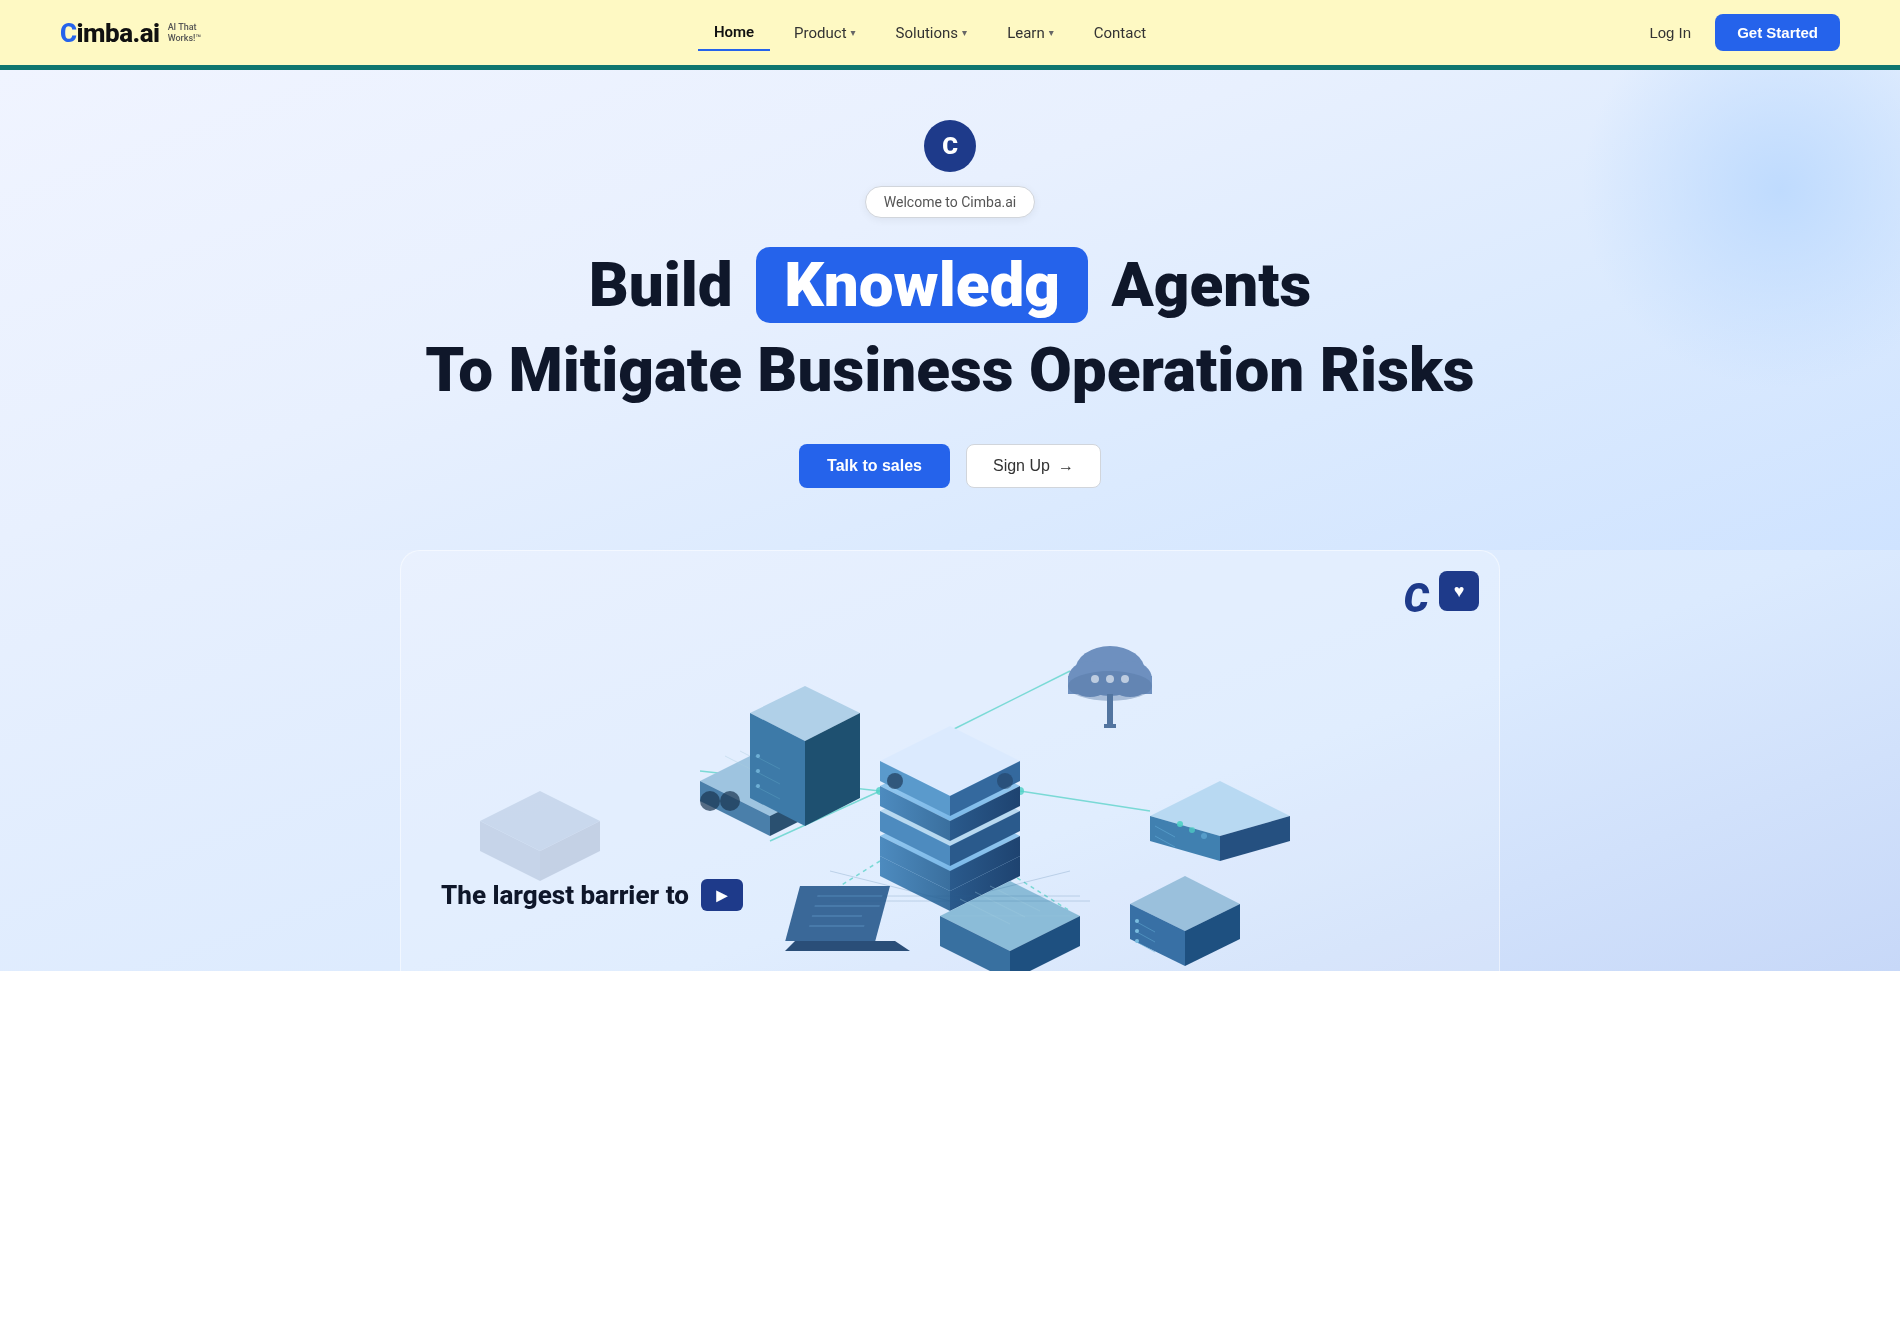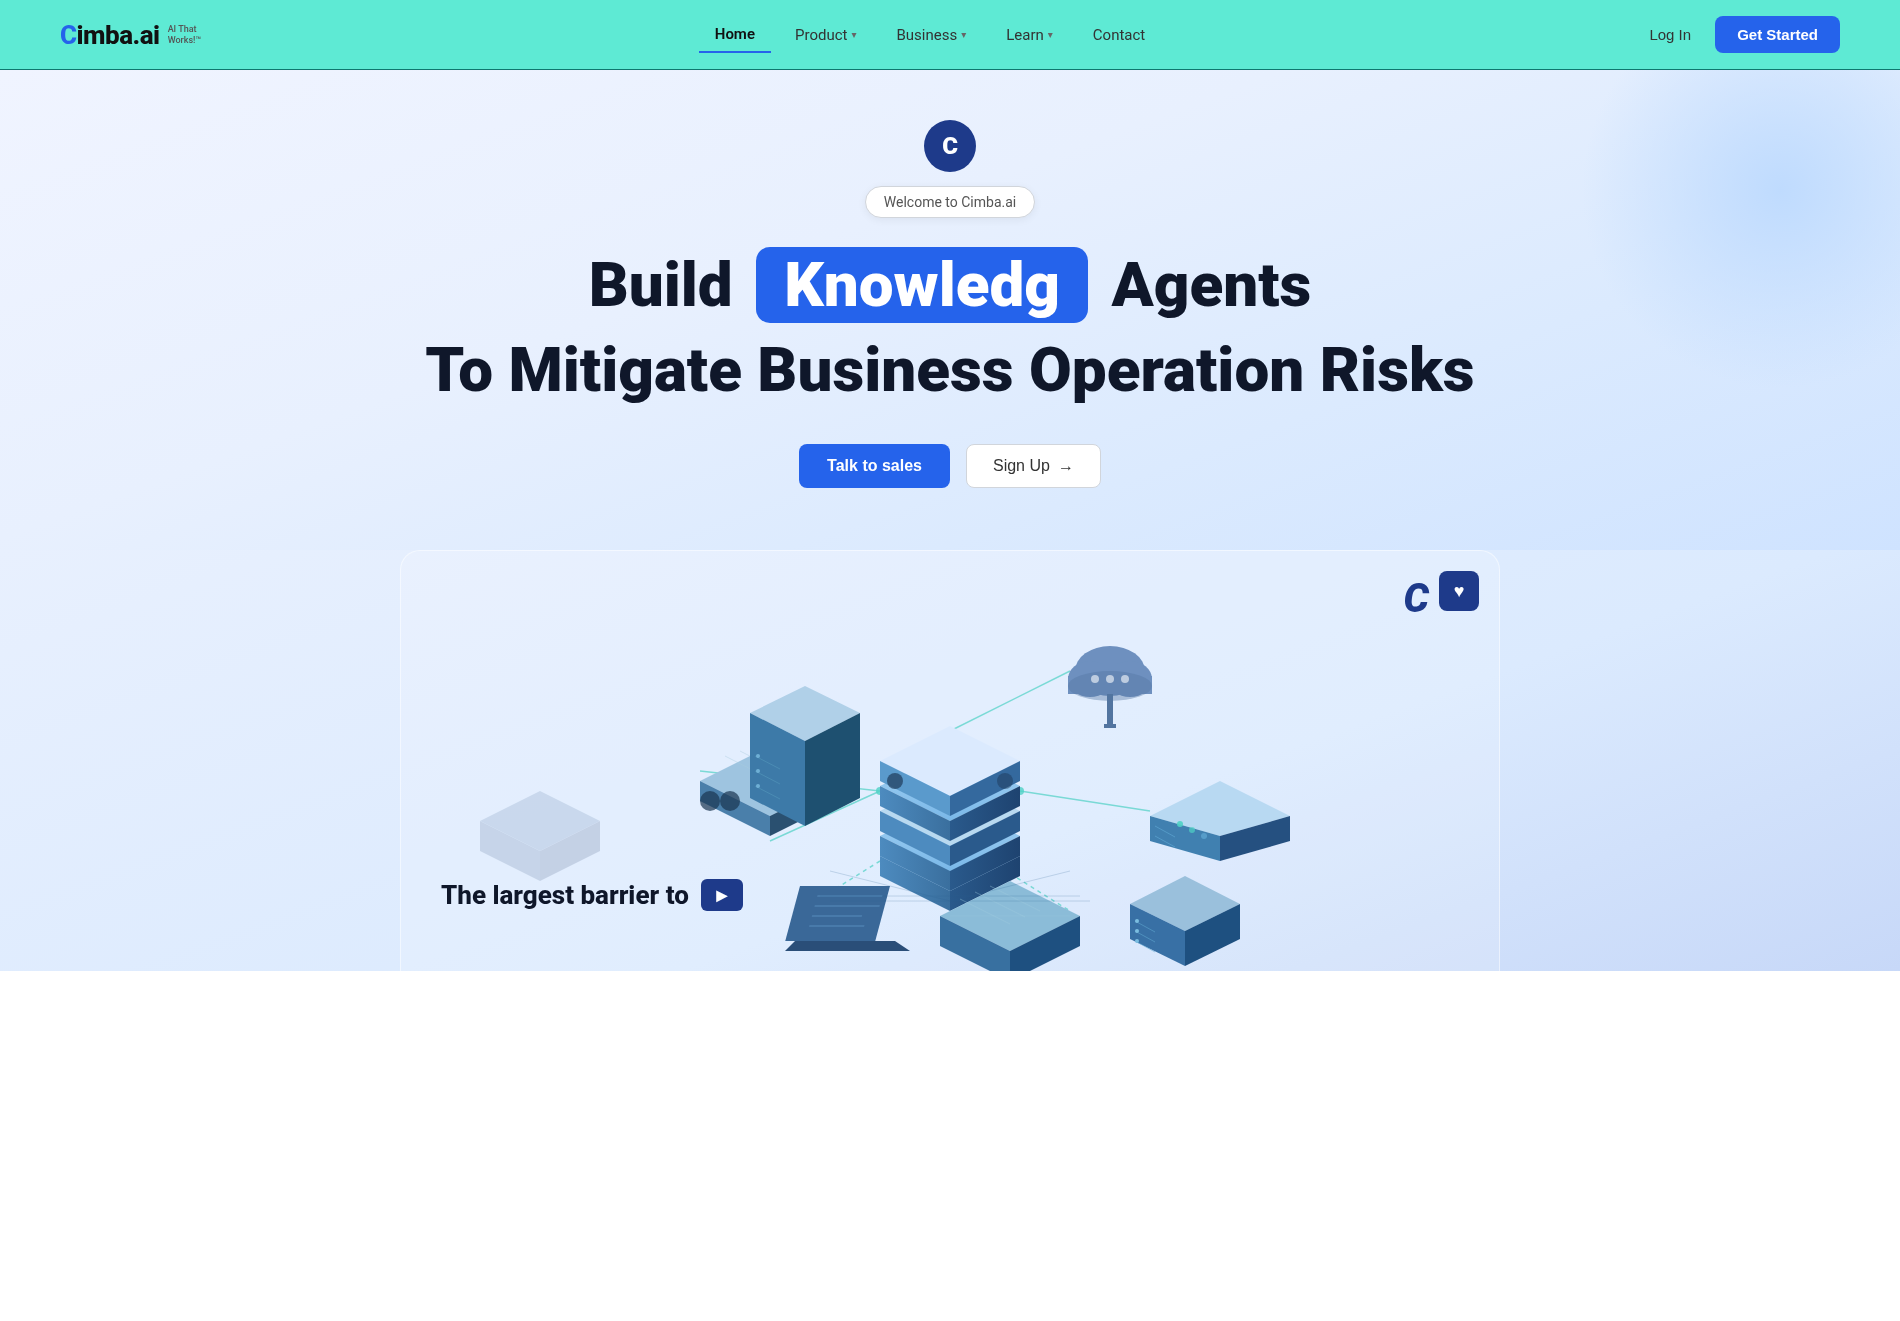--- a/index.html
+++ b/index.html
@@ -8,8 +8,8 @@
     
     nav {
       display: flex; align-items: center; justify-content: space-between;
-      padding: 0 60px; height: 70px; background: #5eead4;
-      border-bottom: 1px solid #0f766e; position: sticky; top: 0; z-index: 100;
+      padding: 0 60px; height: 70px; background: #fef9c3;
+      border-bottom: 5px solid #0f766e; position: sticky; top: 0; z-index: 100;
     }
     .nav-logo { display: flex; align-items: center; gap: 8px; text-decoration: none; }
     .nav-logo-text { font-size: 26px; font-weight: 800; color: #111; letter-spacing: -0.5px; }

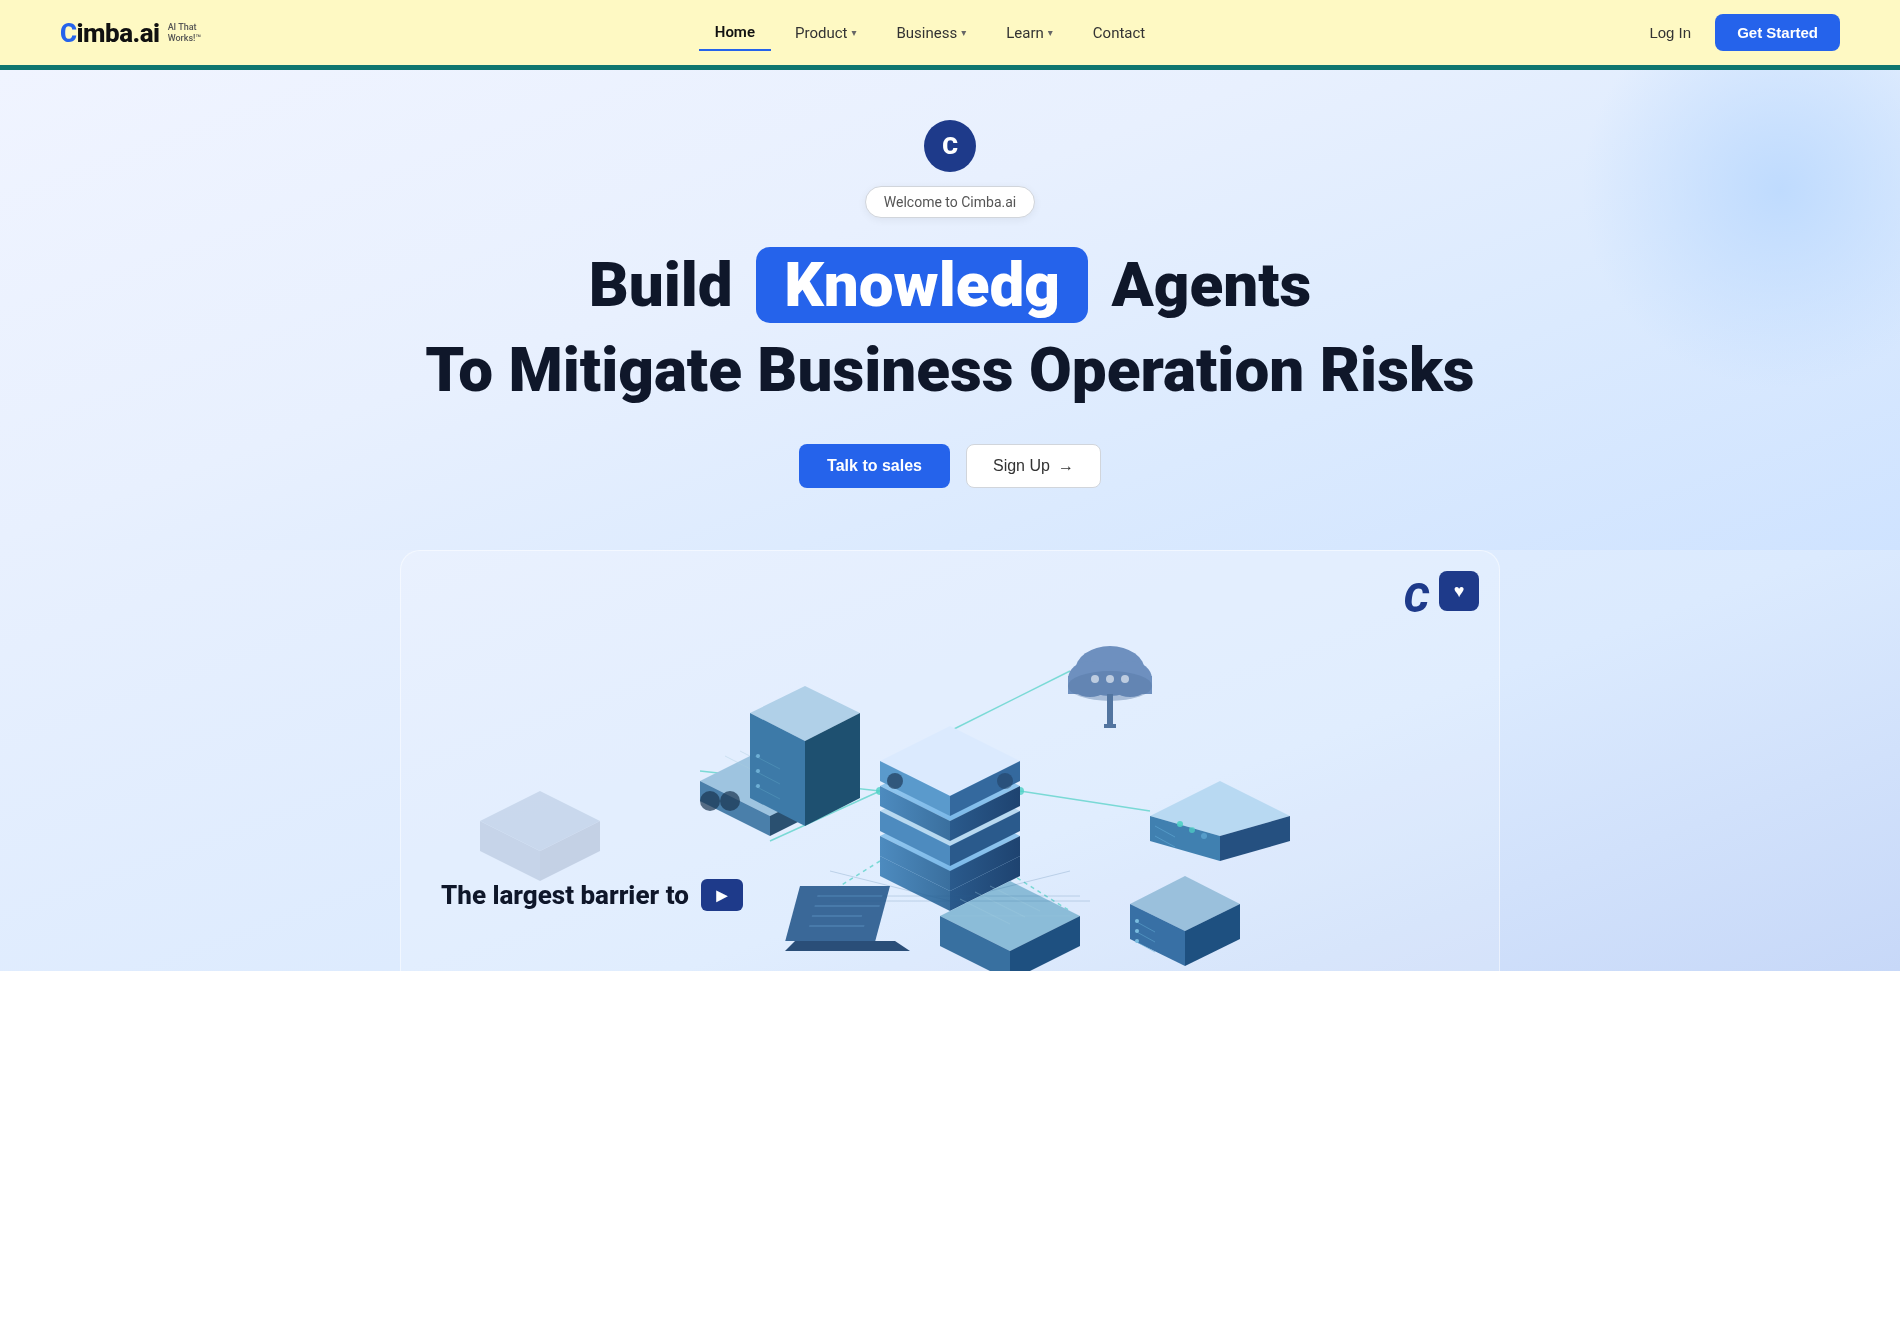--- a/index.html
+++ b/index.html
@@ -133,7 +133,7 @@
       <span class="chevron">▾</span>
     </a>
     <a class="nav-link" href="#">
-      <span>Business</span>
+      <span>Solutions</span>
       <span class="chevron">▾</span>
     </a>
     <a class="nav-link" href="#">

